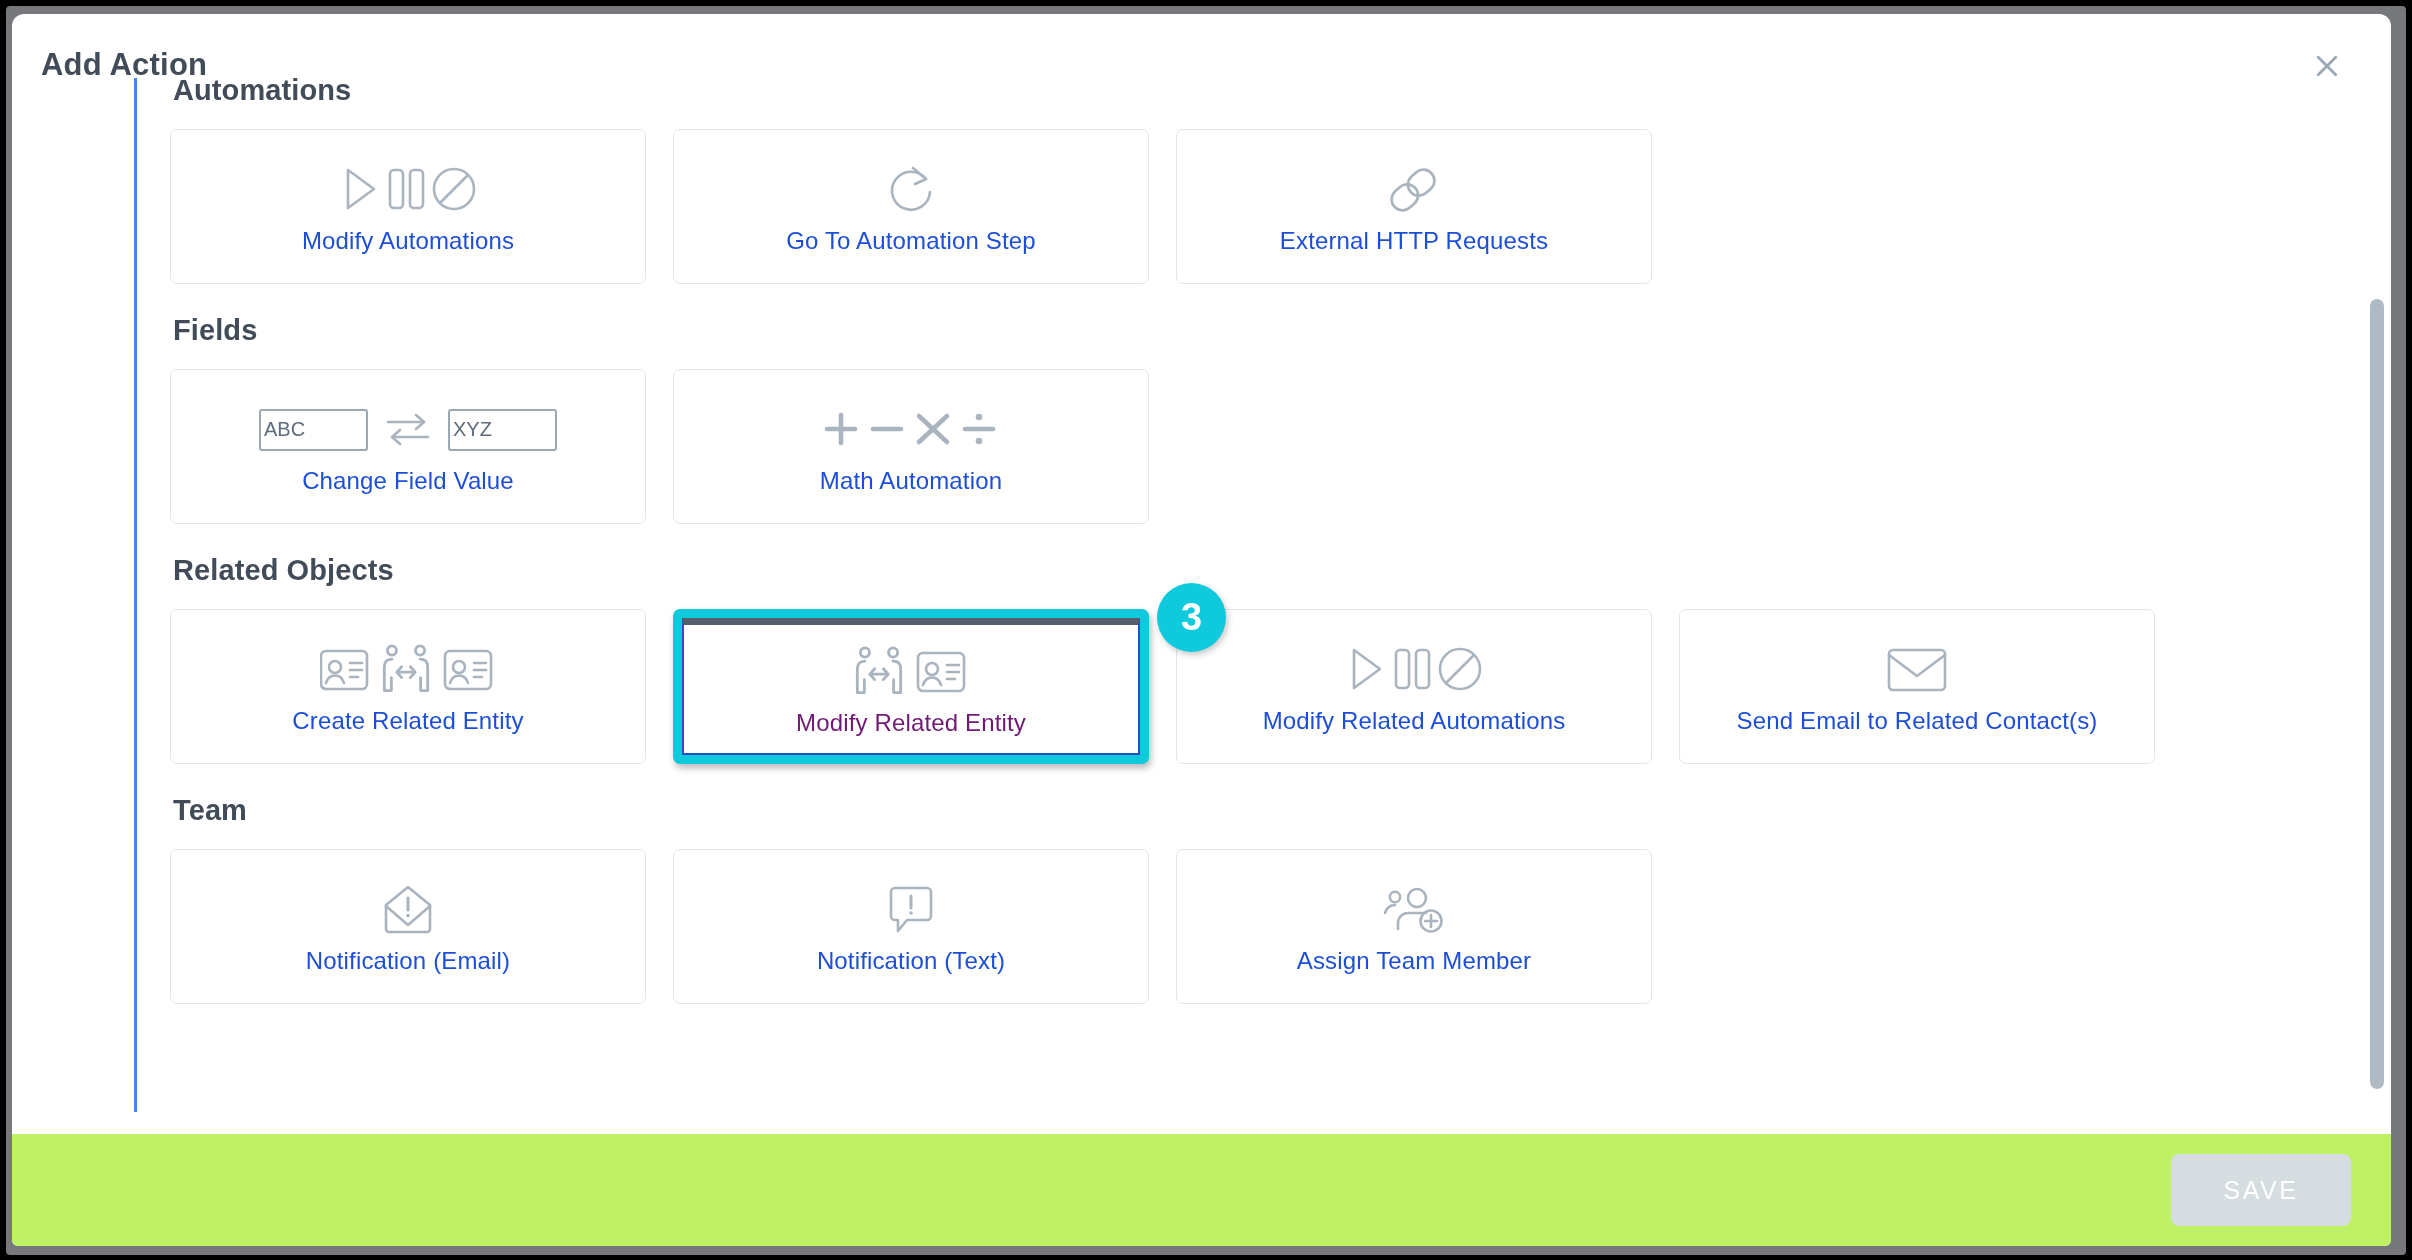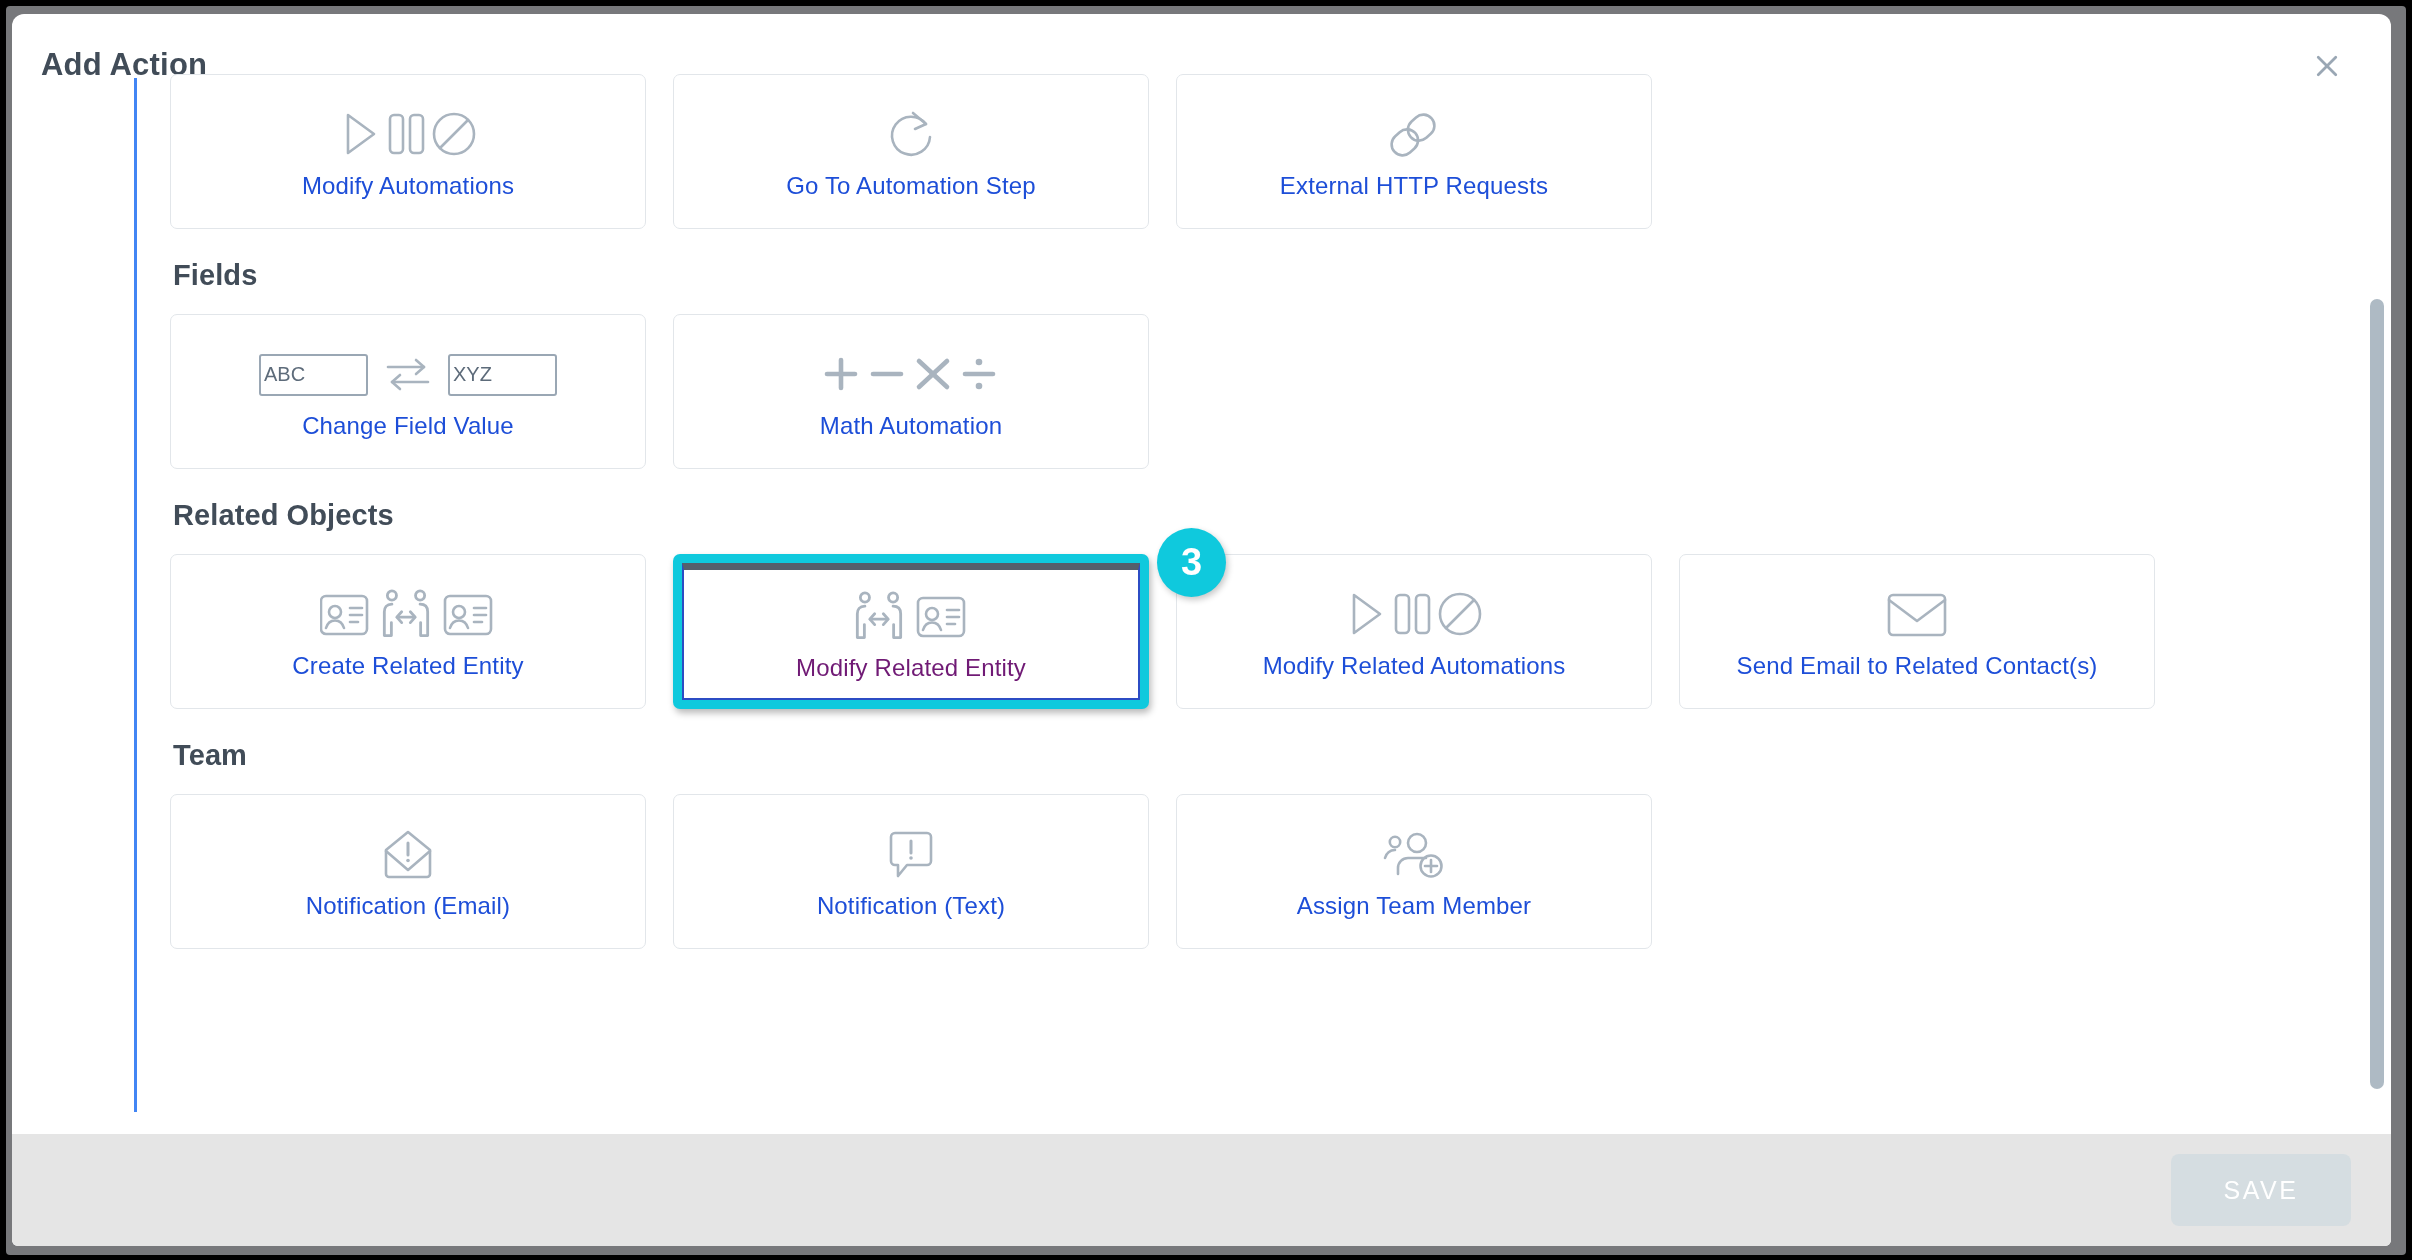--- a/index.html
+++ b/index.html
@@ -244,6 +244,7 @@
     <div id="scroll-area">
       <div id="content">
           <div class="section">
+            <div class="section-title">Automations</div>
             <div class="card-row">
               <div class="card">
                 <div style="display: flex; flex-direction: column; align-items: center; justify-content: center; width: 100%; height: 100%;">

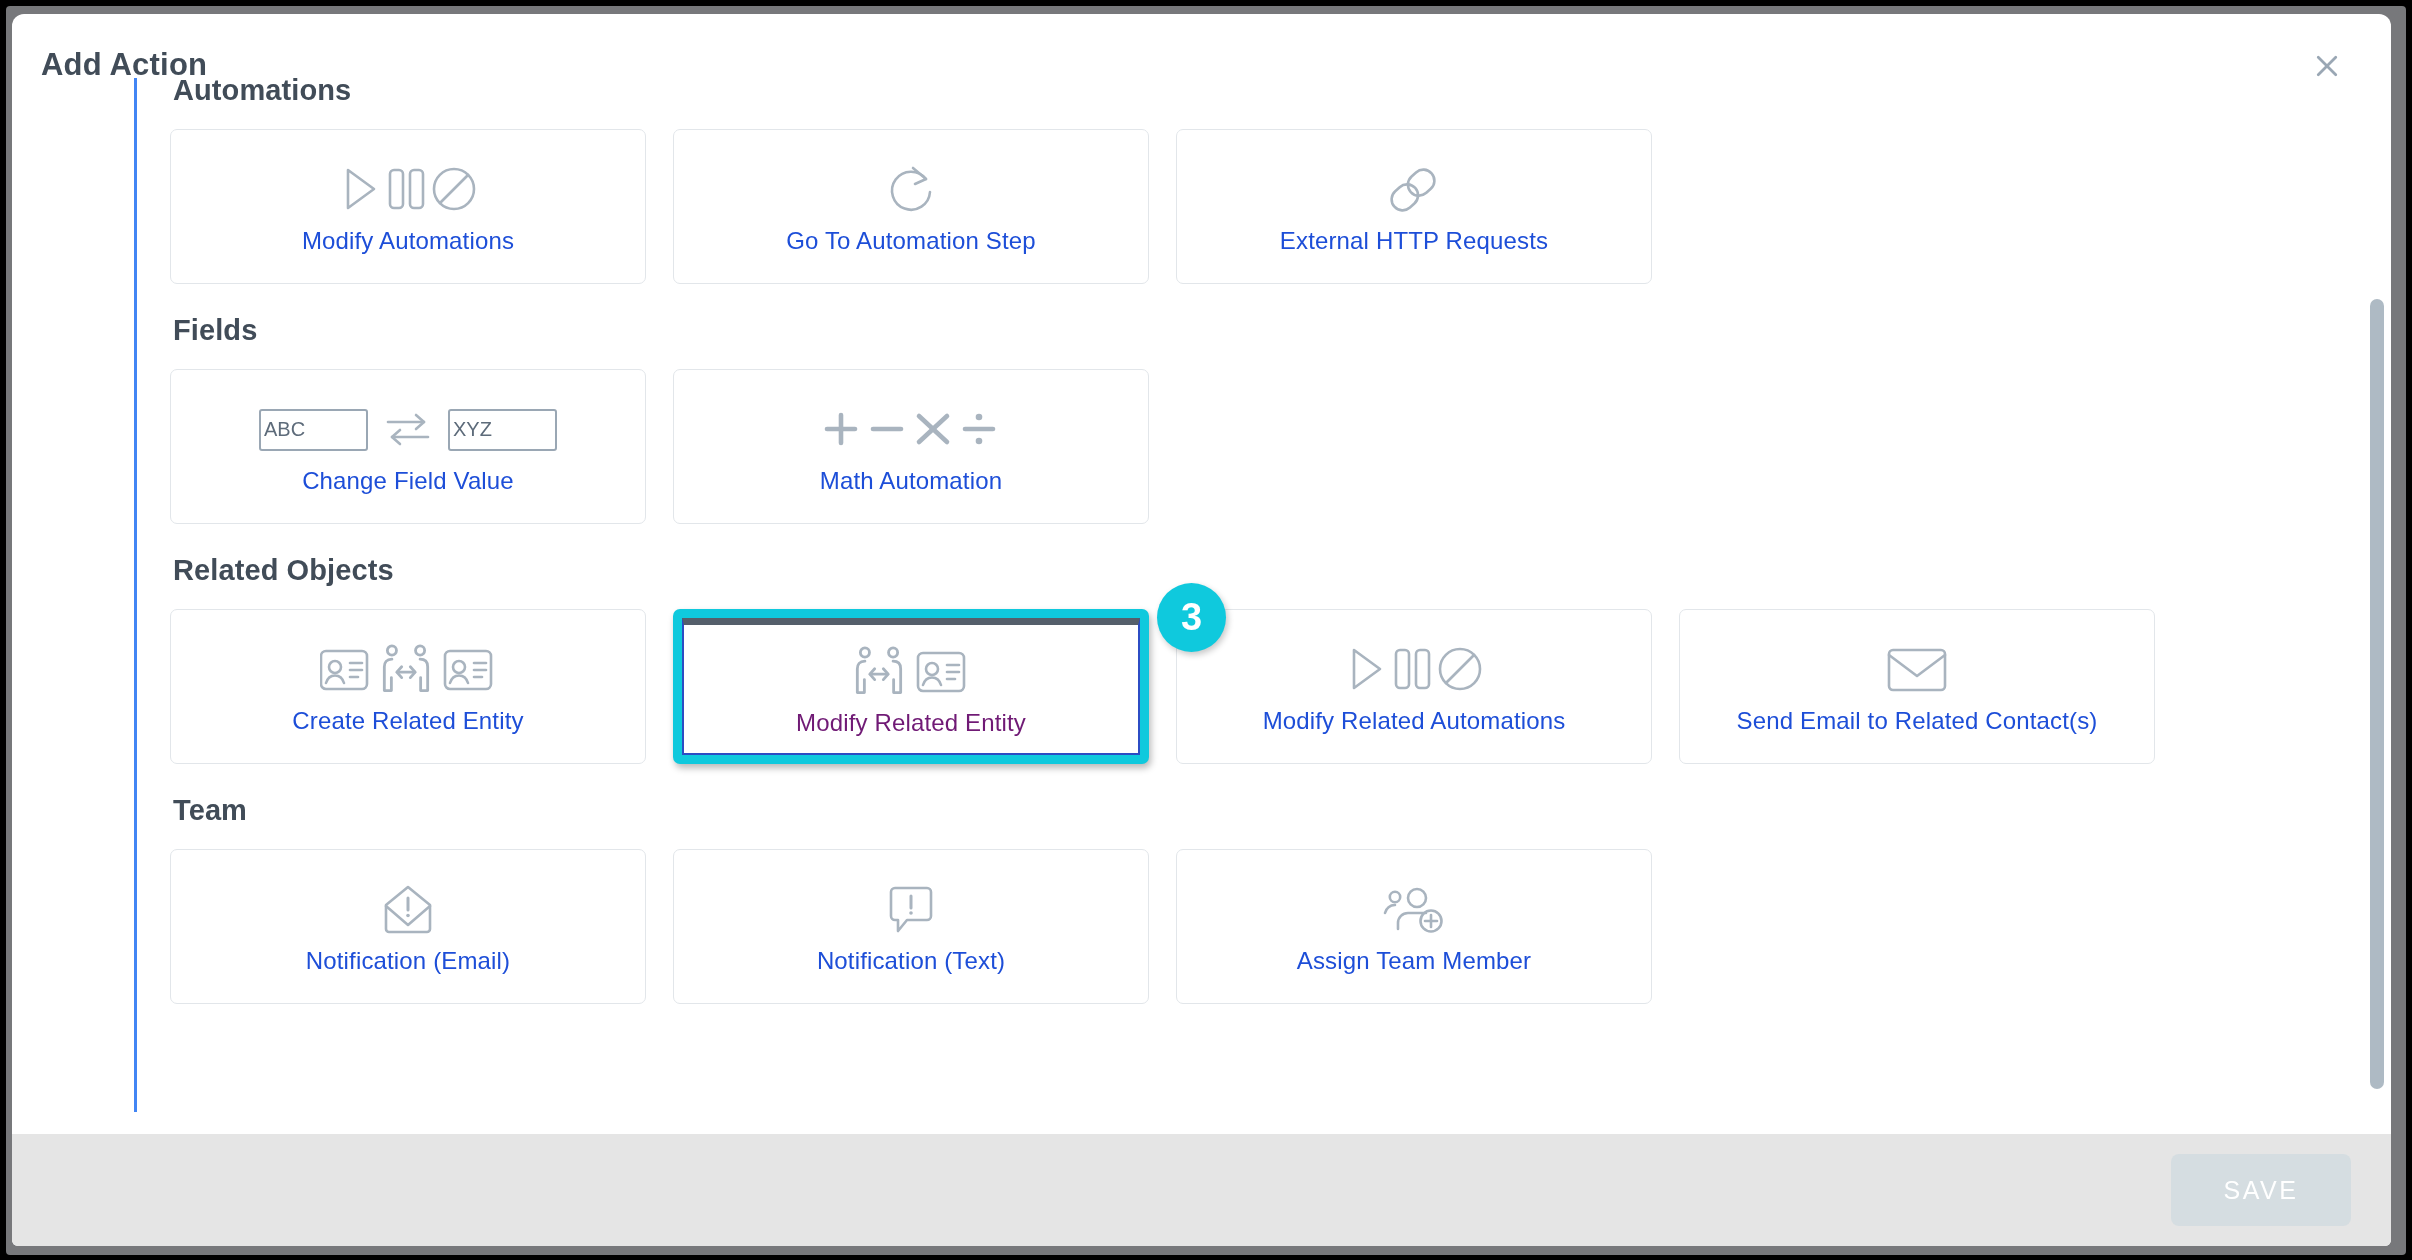--- a/index.html
+++ b/index.html
@@ -173,7 +173,7 @@
     left: 0; bottom: 0;
     width: 2379px;
     height: 112px;
-    background: #e5e5e5;
+    background: #bef264;
   }
   #save-button {
     position: absolute;

